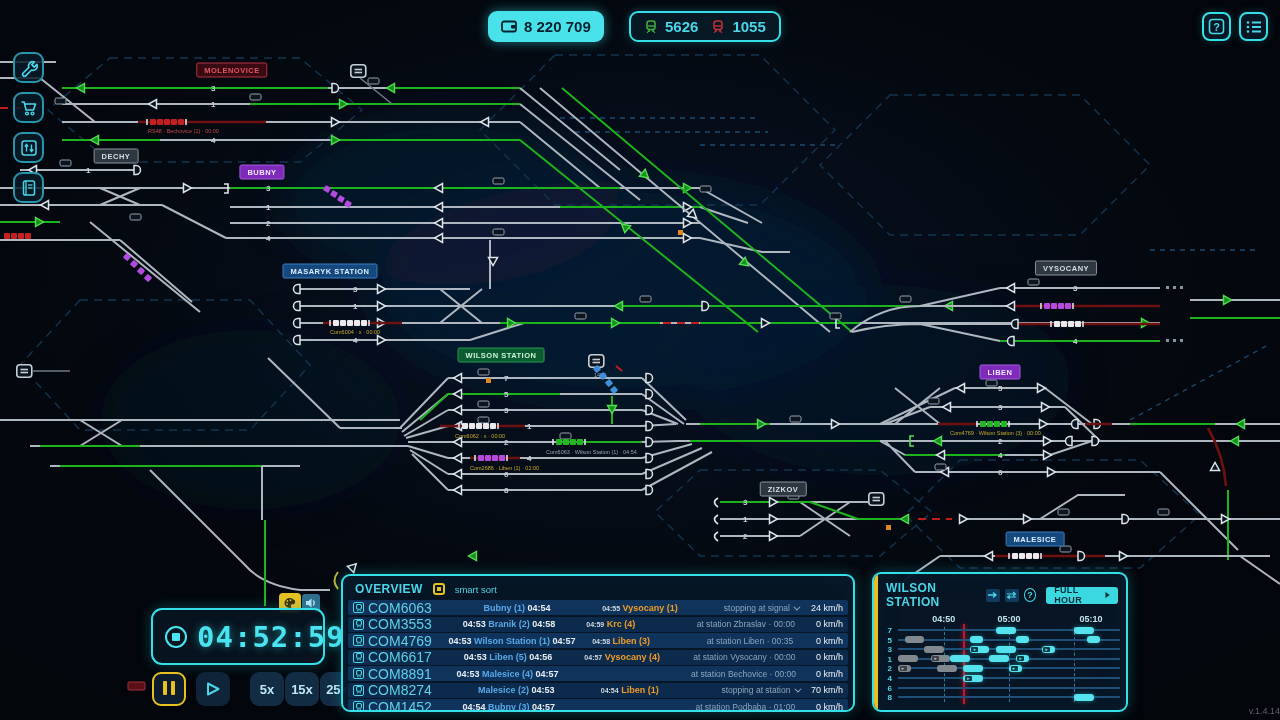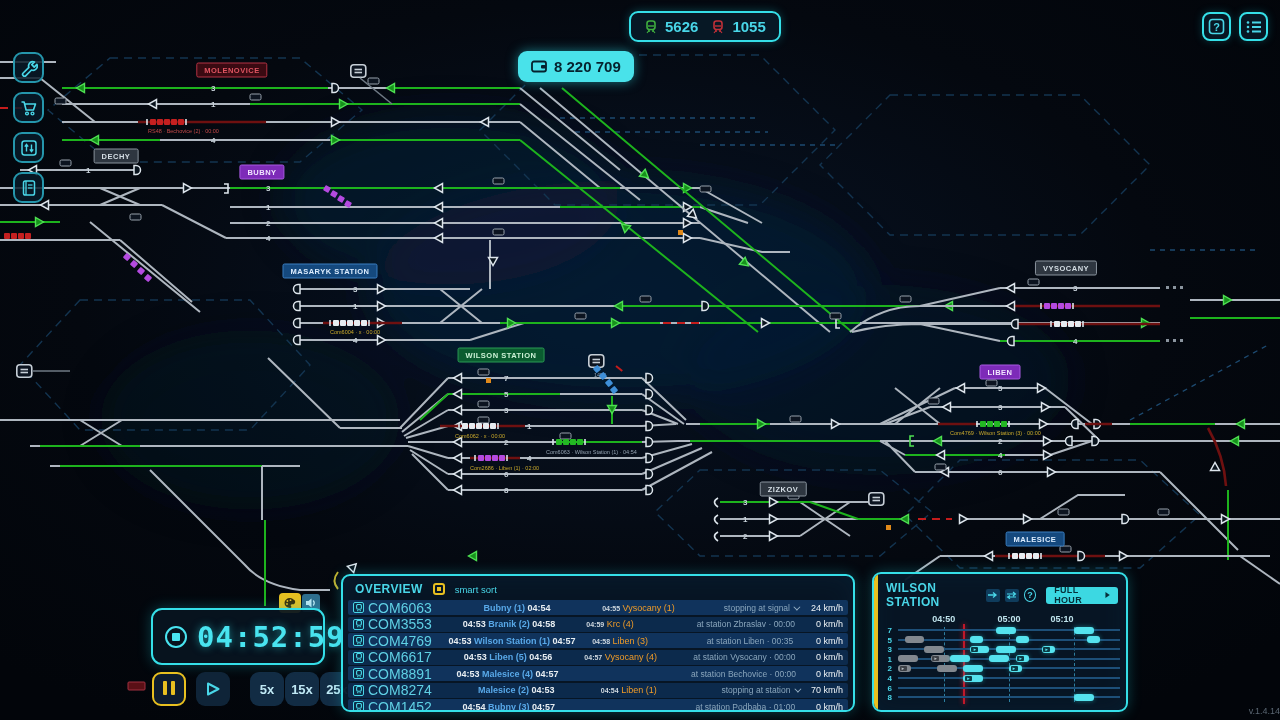--- a/index.html
+++ b/index.html
@@ -42,7 +42,7 @@
   
   .pill { position:absolute; top:11px; height:31px; display:flex; align-items:center; gap:7px;
     border-radius:9px; padding:0 13px; font-weight:bold; font-size:15px; }
-  #money-pill { left:518px; background:#49e2ea; color:#05222e; box-shadow:0 0 12px #2ad4de88;margin-top:40px; }
+  #money-pill { left:488px; background:#49e2ea; color:#05222e; box-shadow:0 0 12px #2ad4de88; }
   #trains-pill { left:629px; background:#081a28e8; border:2px solid #35dfe8; color:#49d6e8; box-shadow:0 0 10px #1ab4c455; }
   .sqbtn { position:absolute; width:29px; height:29px; border-radius:8px; border:2px solid #35dfe8;
     background:#081a28e0; display:flex; align-items:center; justify-content:center; color:#49d6e8;

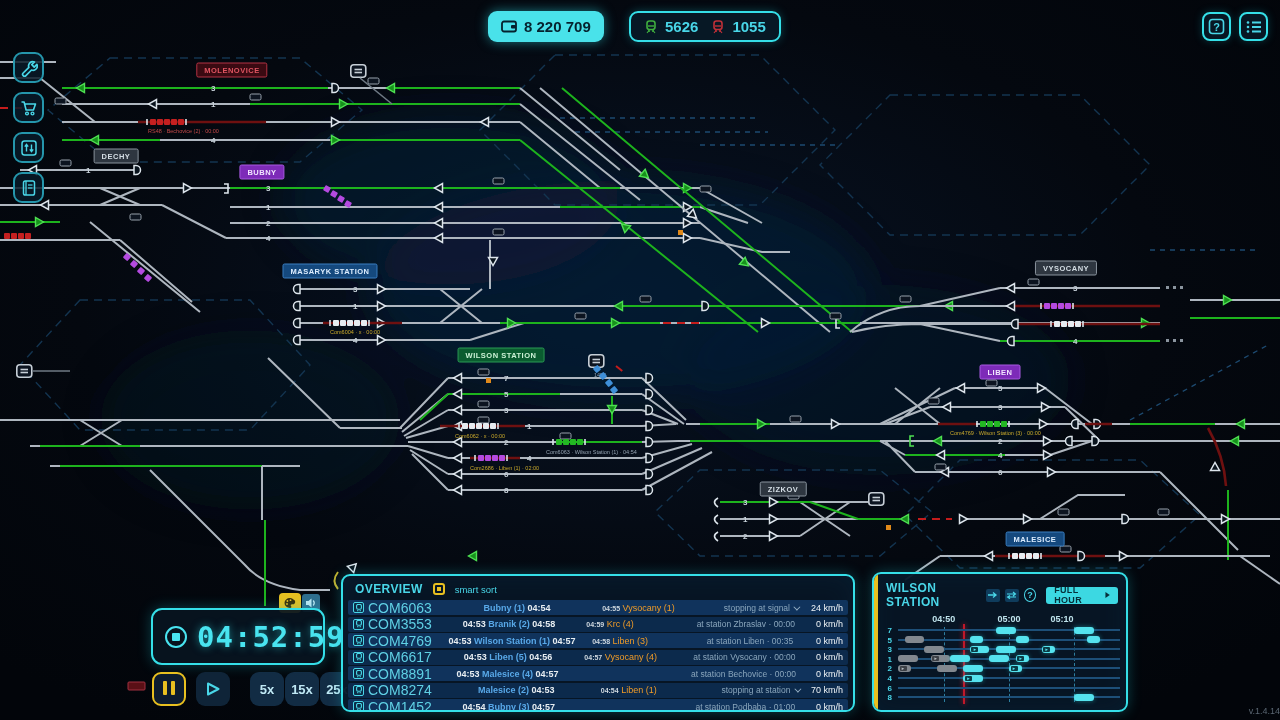--- a/index.html
+++ b/index.html
@@ -94,7 +94,7 @@
   .ov-journey .st { color:#58a8e8; }
   .ov-next { width:140px; white-space:nowrap; }
   .ov-next .tt { font-size:7px; color:#cfd8df; font-weight:bold; }
-  .ov-next .st { color:#ef9b28; font-weight:normal;margin-top:16px; }
+  .ov-next .st { color:#ef9b28; font-weight:bold;margin-top:16px; }
   .ov-status { flex:1; text-align:right; color:#8aa6bc; font-size:8.5px; white-space:nowrap;}
   .ov-chev { width:13px; text-align:center; color:#9ab4c8; }
   .chevron { display:inline-block; width:5px; height:5px; border-right:1.5px solid #9ab4c8;

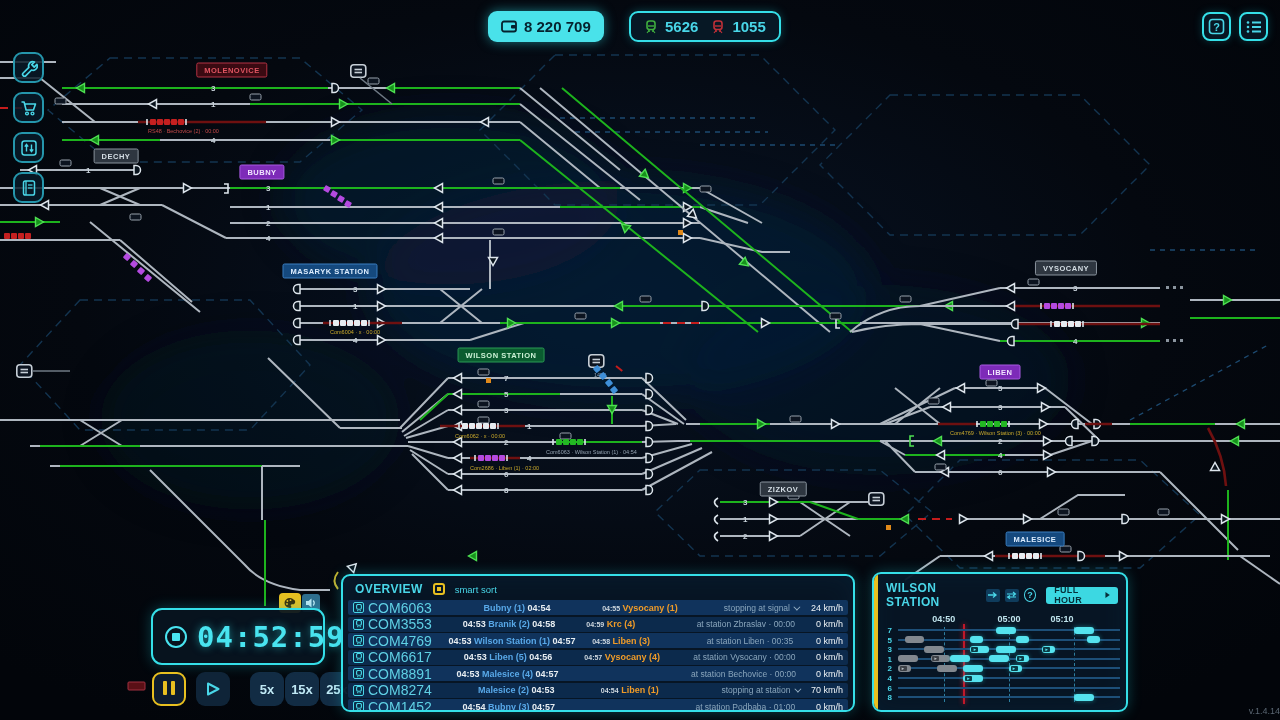--- a/index.html
+++ b/index.html
@@ -782,7 +782,7 @@
         <span class="wtickline" style="left: 63.7059px;"></span>
         <span class="wtick" style="left: 129px;">05:00</span>
         <span class="wtickline" style="left: 129px;"></span>
-        <span class="wtick" style="left: 182px;">05:10</span>
+        <span class="wtick" style="left: 211px;">05:10</span>
         <span class="wtickline" style="left: 194.294px;"></span>
         <span class="wnow" style="left: 83.2941px;"></span>
         <span class="wrow-label" style="left: 0px; top: 12px;">7</span>

